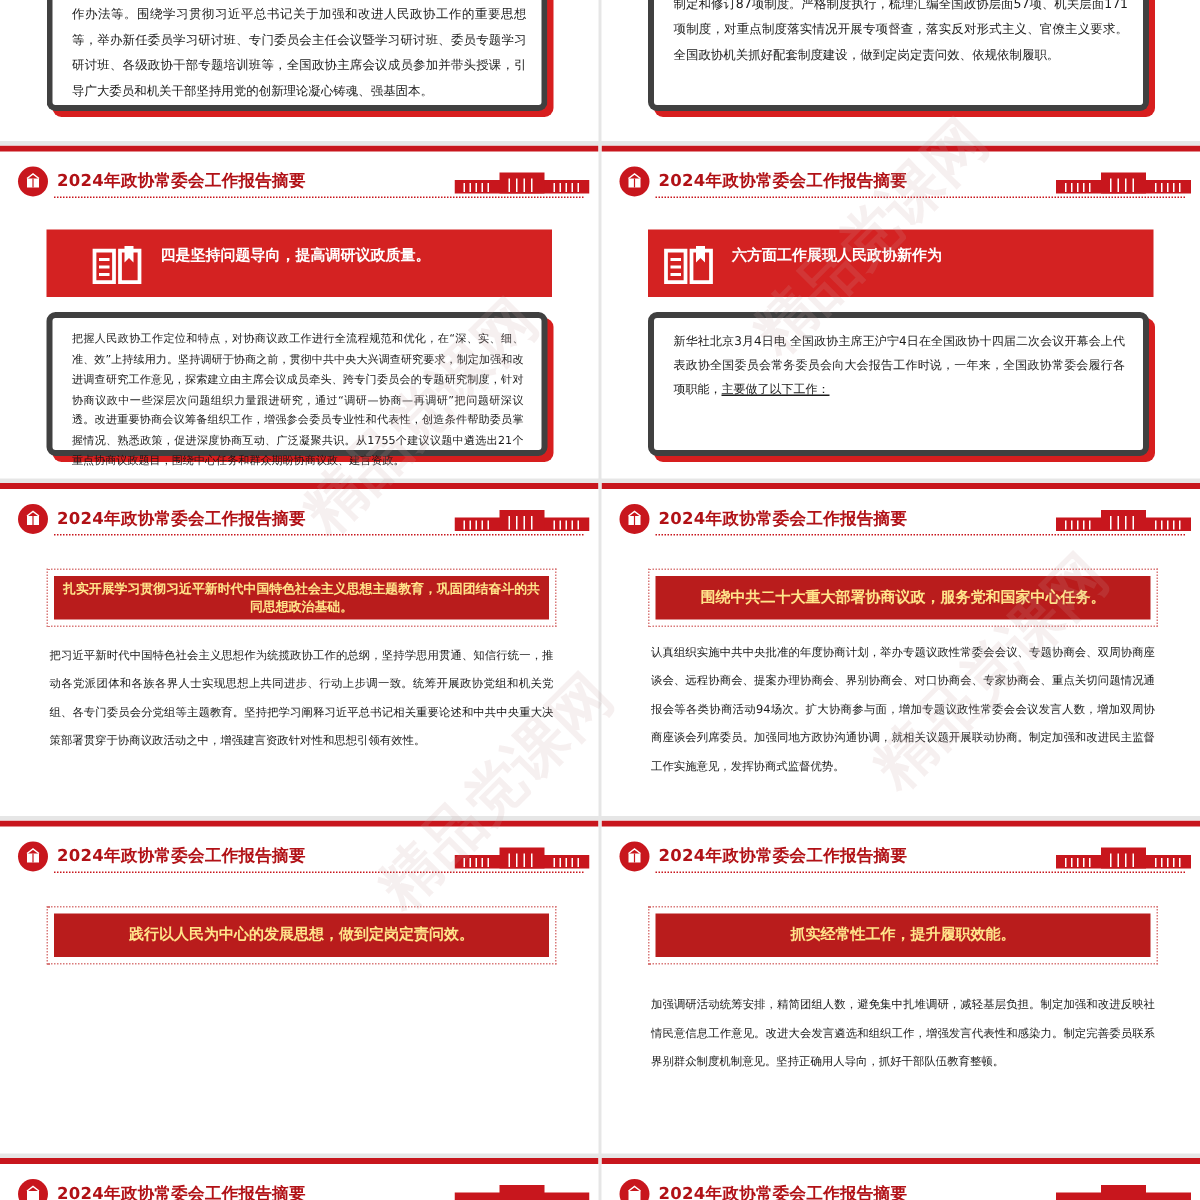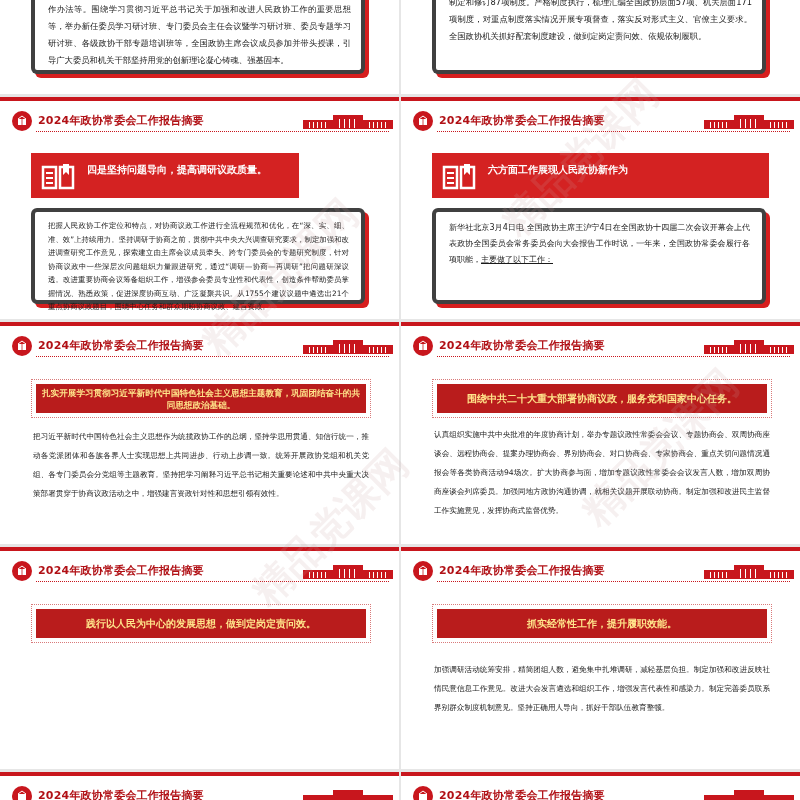--- a/index.html
+++ b/index.html
@@ -102,7 +102,7 @@
         </g>
     </svg>
   </div>
-  <div class="banner" style="left:31px; top:56px; width:268px; height:45px;">
+  <div class="banner" style="left:31px; top:56px; width:337px; height:45px;padding-left:20px;">
     <svg class="book" viewBox="0 0 34 30">
         <path d="M2 6 H15 V27 H2 Z M19 6 H32 V27 H19 Z" fill="none" stroke="#fff" stroke-width="2.5"></path>
         <path d="M22 3 V14 L25 11 L28 14 V3 Z" fill="#fff"></path>

